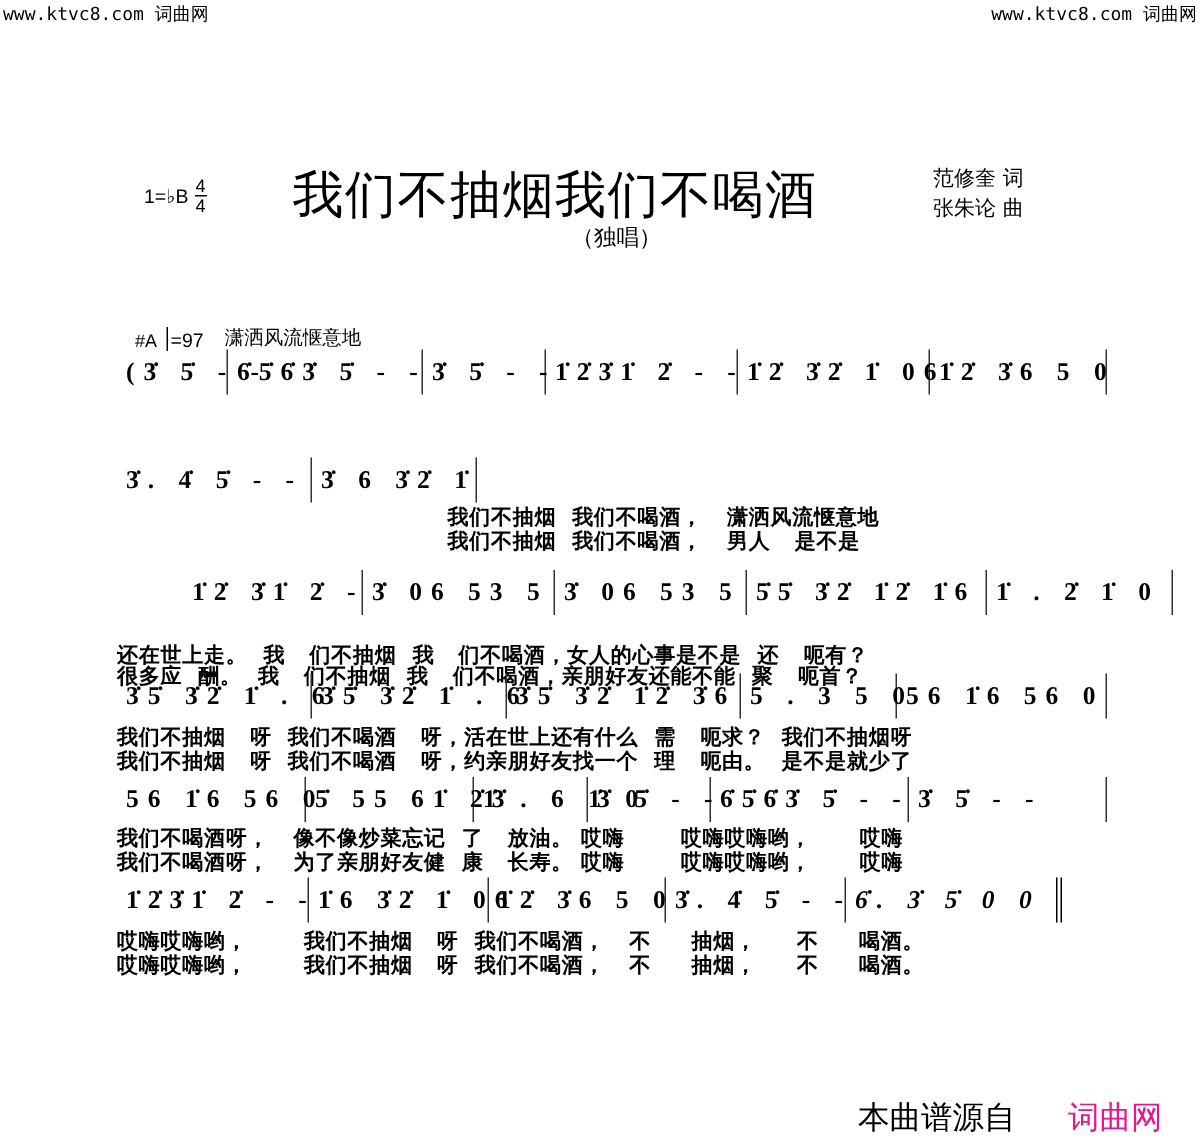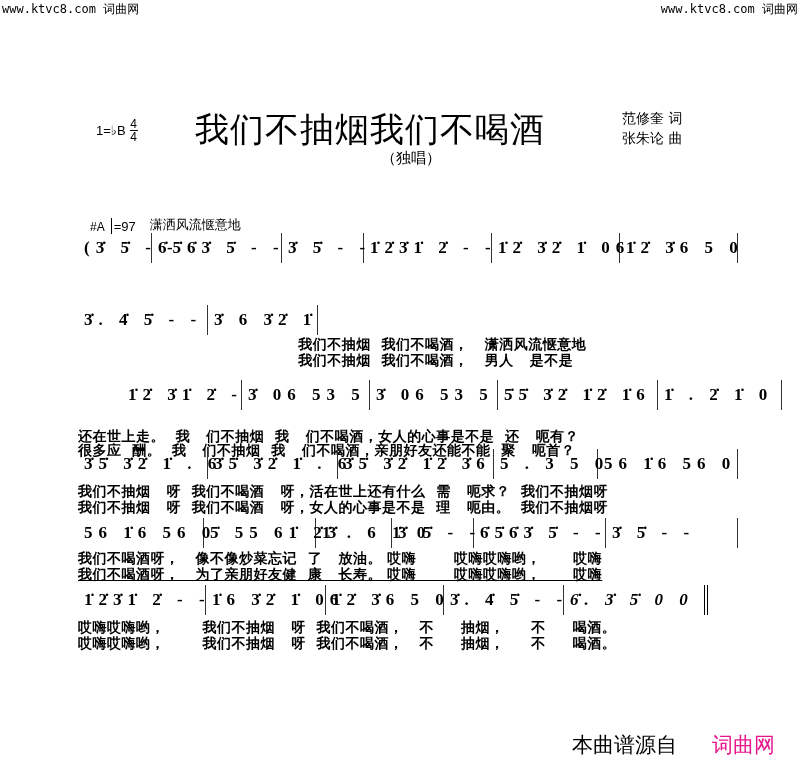--- a/index.html
+++ b/index.html
@@ -82,7 +82,7 @@
   <div class="measure" style="width:140px">56 1̇6 56 0</div>
 </div>
 <div class="abs lyric" style="top:483px;">我们不抽烟   呀  我们不喝酒   呀，活在世上还有什么  需   呃求？  我们不抽烟呀</div>
-<div class="abs lyric" style="top:499px;">我们不抽烟   呀  我们不喝酒   呀，女人的心事是不是  理   呃由。  我们不抽烟呀</div>
+<div class="abs lyric" style="top:499px;">我们不抽烟   呀  我们不喝酒   呀，约亲朋好友找一个  理   呃由。  是不是就少了</div>
 
 <div class="abs staffline" style="top:518px;">
   <div class="measure" style="width:126px">56 1̇6 56 0</div>

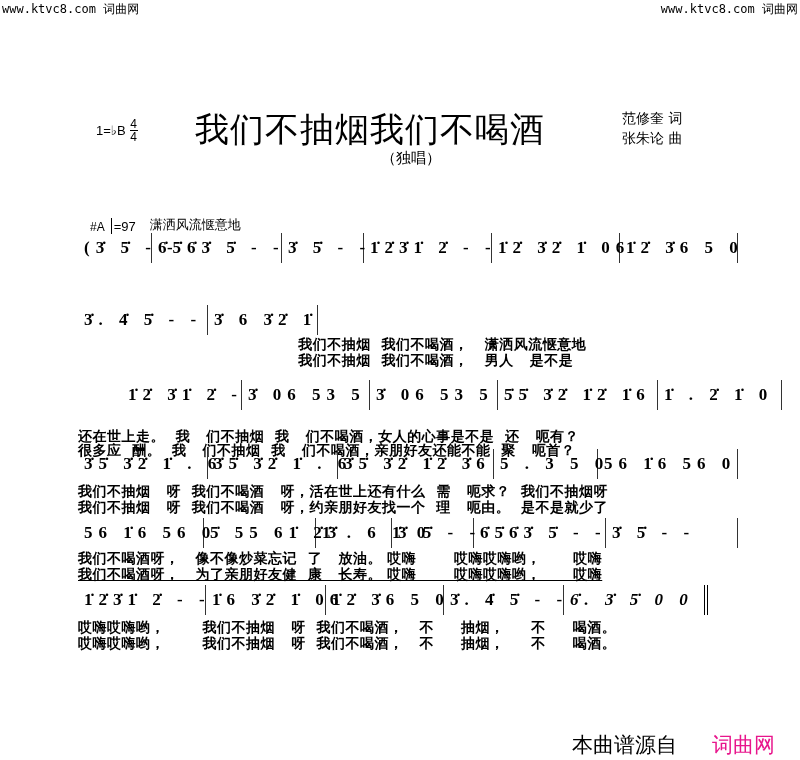--- a/index.html
+++ b/index.html
@@ -93,7 +93,7 @@
   <div class="measure" style="width:132px">3̇ 5̇ - -</div>
 </div>
 <div class="abs lyric" style="top:550px;">我们不喝酒呀，   像不像炒菜忘记  了   放油。 哎嗨       哎嗨哎嗨哟，      哎嗨</div>
-<div class="abs lyric" style="top:566px;text-decoration:underline;">我们不喝酒呀，   为了亲朋好友健  康   长寿。 哎嗨       哎嗨哎嗨哟，      哎嗨</div>
+<div class="abs lyric" style="top:566px;">我们不喝酒呀，   为了亲朋好友健  康   长寿。 哎嗨       哎嗨哎嗨哟，      哎嗨</div>
 
 <div class="abs staffline" style="top:585px;">
   <div class="measure" style="width:128px">1̇2̇3̇1̇ 2̇ - -</div>

